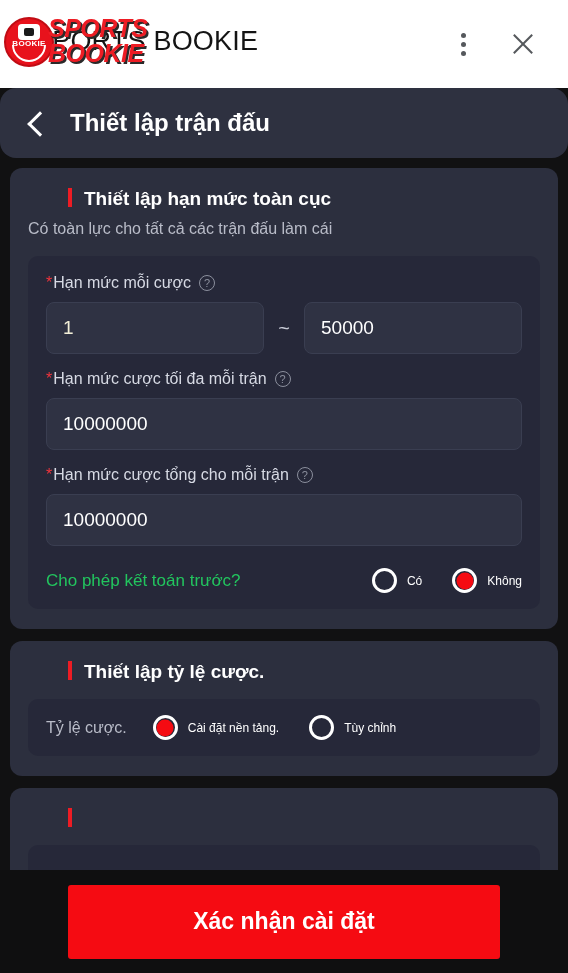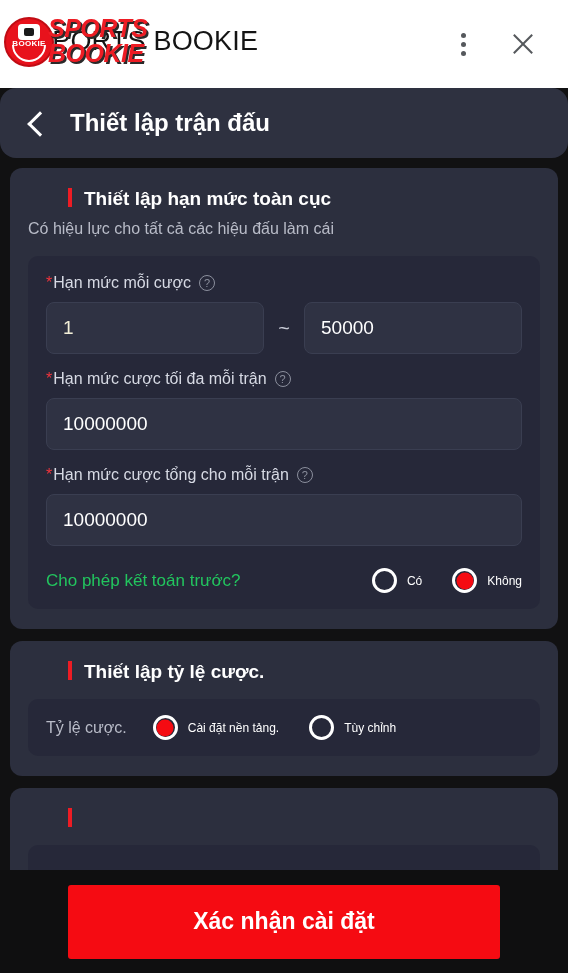--- a/index.html
+++ b/index.html
@@ -195,7 +195,7 @@
         <span class="title-bar"></span>
         <span>Thiết lập hạn mức toàn cục</span>
       </div>
-      <div class="card-sub">Có hiệu lực cho tất cả các hiệu đấu làm cái</div>
+      <div class="card-sub">Có toàn lực cho tất cả các trận đấu làm cái</div>
 
       <div class="panel">
 

